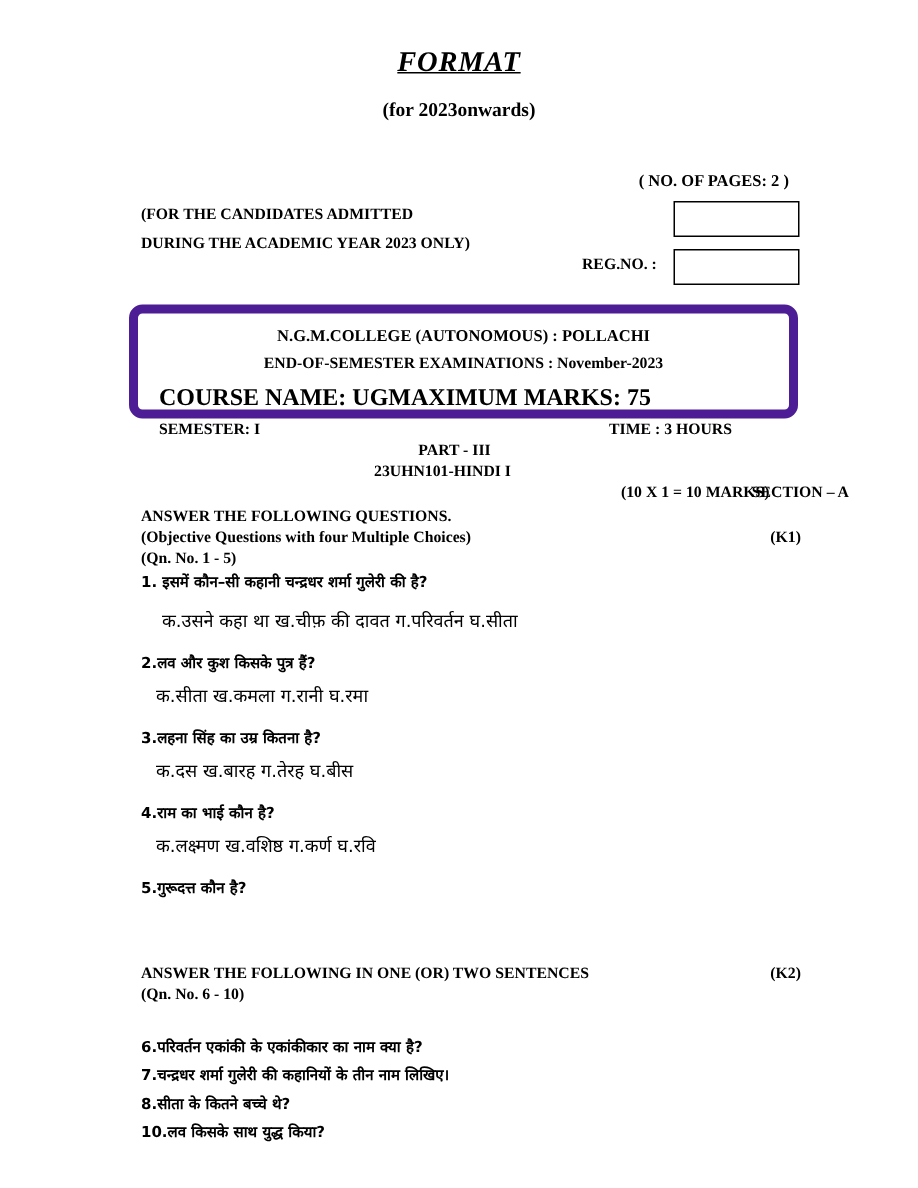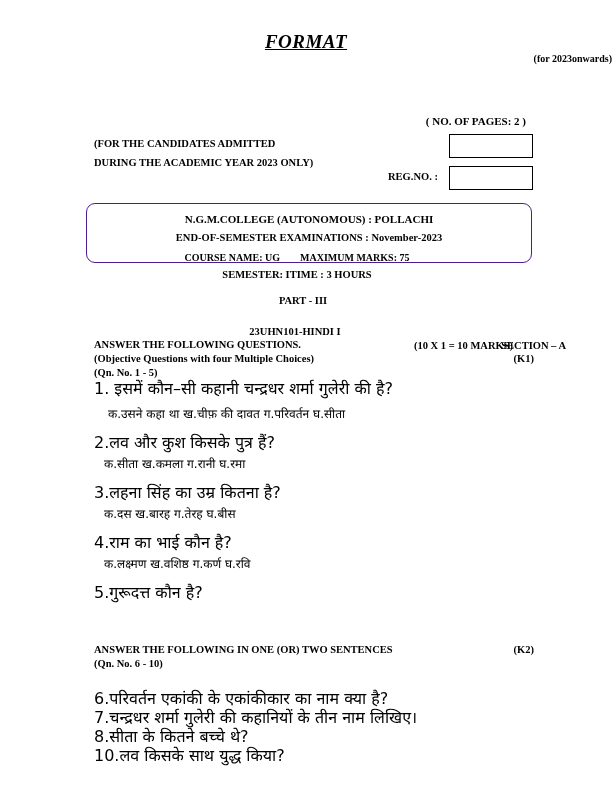--- a/index.html
+++ b/index.html
@@ -34,10 +34,11 @@
     text-decoration: underline;
   }
   .subtitle {
-    text-align: right;
-    font-family: "Liberation Serif", serif;
-    font-weight: bold;
-    font-size: 10px;
+    text-align: center;
+    font-family: "Liberation Serif", serif;
+    font-weight: bold;
+    font-size: 13px;
+    margin-top: 12px;
   }
 
   .pages-line {

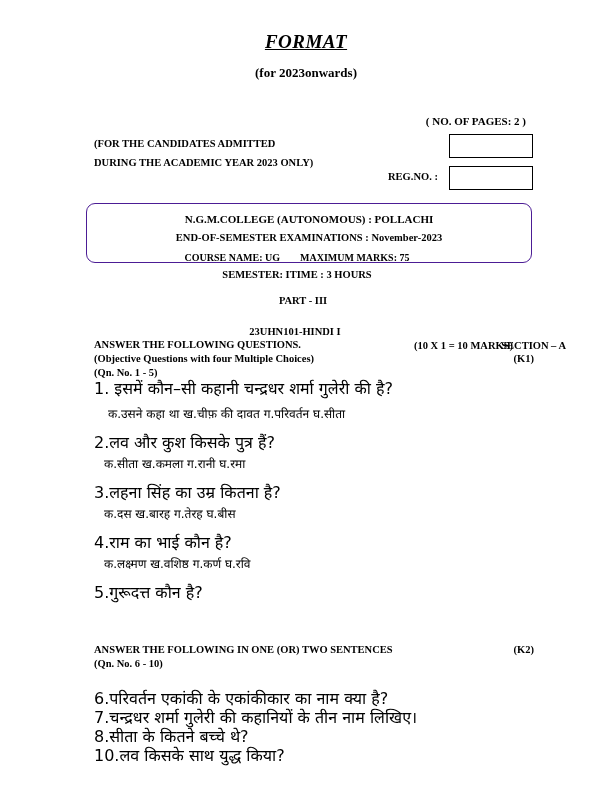--- a/index.html
+++ b/index.html
@@ -93,8 +93,8 @@
     left: 86px;
     top: 172px;
     width: 446px;
-    height: 60px;
-    border: 1px solid #4c1d95;
+    height: 76px;
+    border: 6px solid #4c1d95;
     border-radius: 9px;
     box-sizing: border-box;
   }

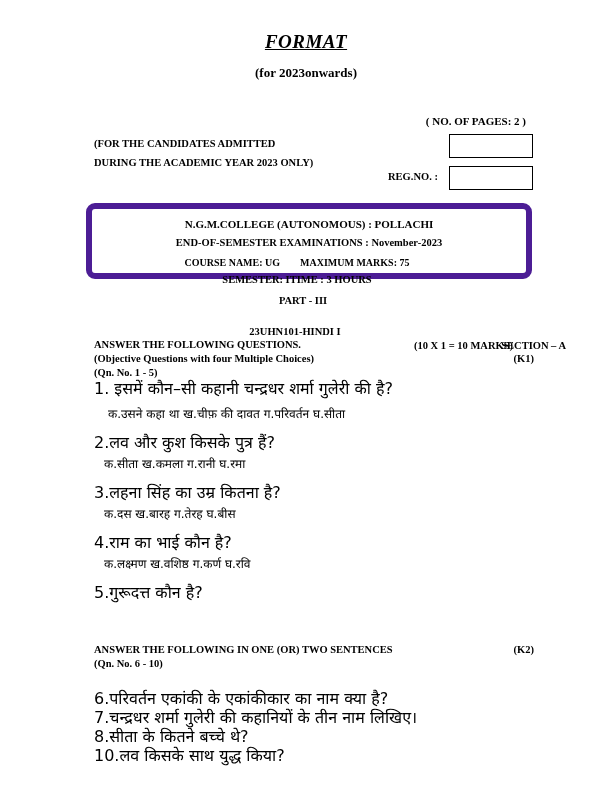--- a/index.html
+++ b/index.html
@@ -112,12 +112,11 @@
   }
   .mb-row {
     display: flex;
-    justify-content: center;
-    font-weight: bold;
-    font-size: 10px;
+    justify-content: flex-start;
+    font-weight: bold;
+    font-size: 16px;
     padding: 0 14px;
     margin-top: 9px;
-    gap: 20px;
   }
   .mb-row2 {
     display: flex;

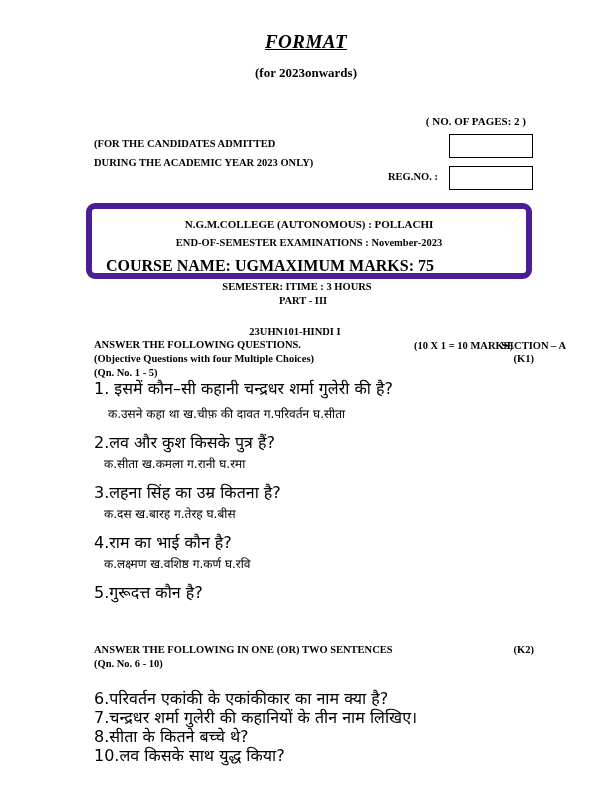--- a/index.html
+++ b/index.html
@@ -120,7 +120,7 @@
   }
   .mb-row2 {
     display: flex;
-    justify-content: center;
+    justify-content: space-between;
     font-weight: bold;
     font-size: 10.5px;
     padding: 0 14px;

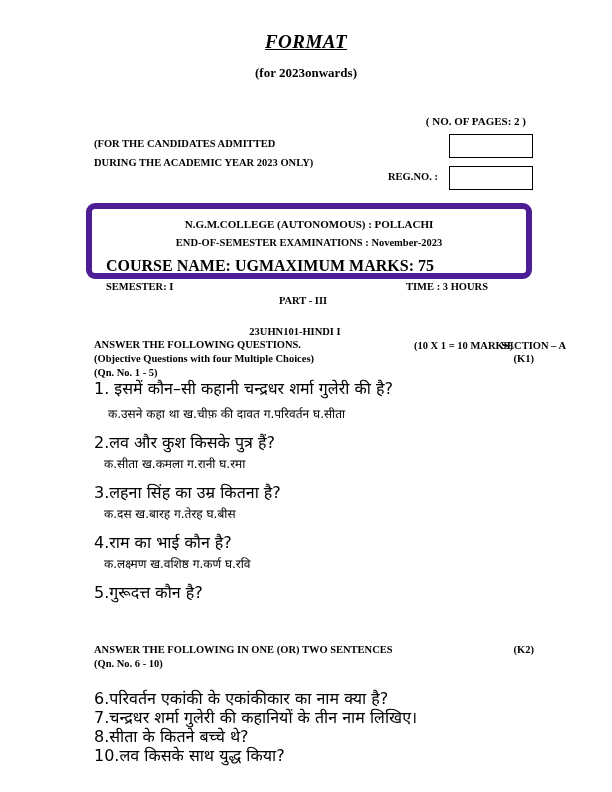--- a/index.html
+++ b/index.html
@@ -146,7 +146,7 @@
     font-weight: bold;
     font-size: 10.5px;
     padding-left: 24px;
-    margin-top: 20px;
+    margin-top: 3px;
   }
   .section-row {
     position: relative;

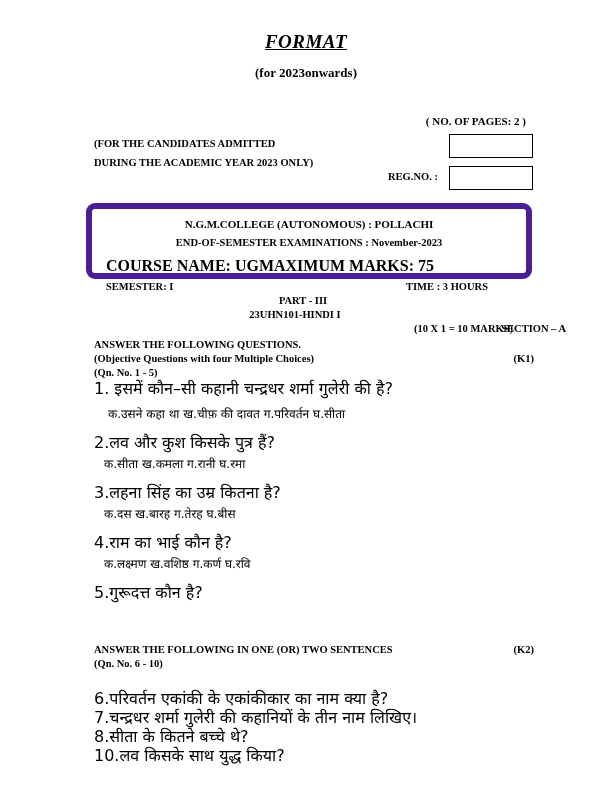--- a/index.html
+++ b/index.html
@@ -186,7 +186,7 @@
     width: 460px;
   }
   .q-item { margin-bottom: 13px; }
-  .q-text { font-family: "DejaVu Sans", sans-serif; font-size: 16px; line-height: 16px; }
+  .q-text { font-family: "DejaVu Sans", sans-serif; font-size: 10px; line-height: 16px; font-weight: bold; }
   .q-opts { font-family: "DejaVu Sans", sans-serif; font-size: 12px; line-height: 16px; margin-top: 9px; padding-left: 14px; }
   .q-opts.tight { margin-top: 5px; padding-left: 10px; }
 

